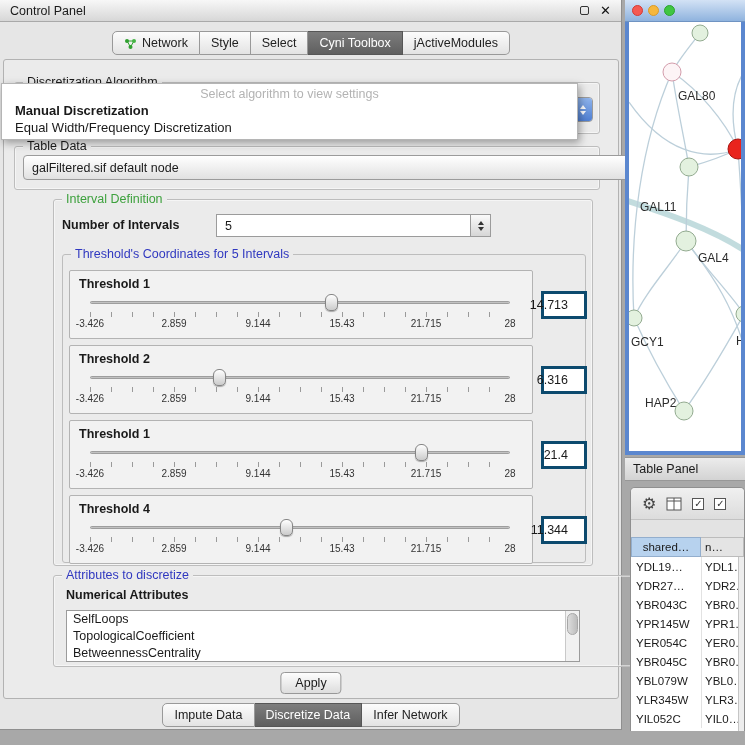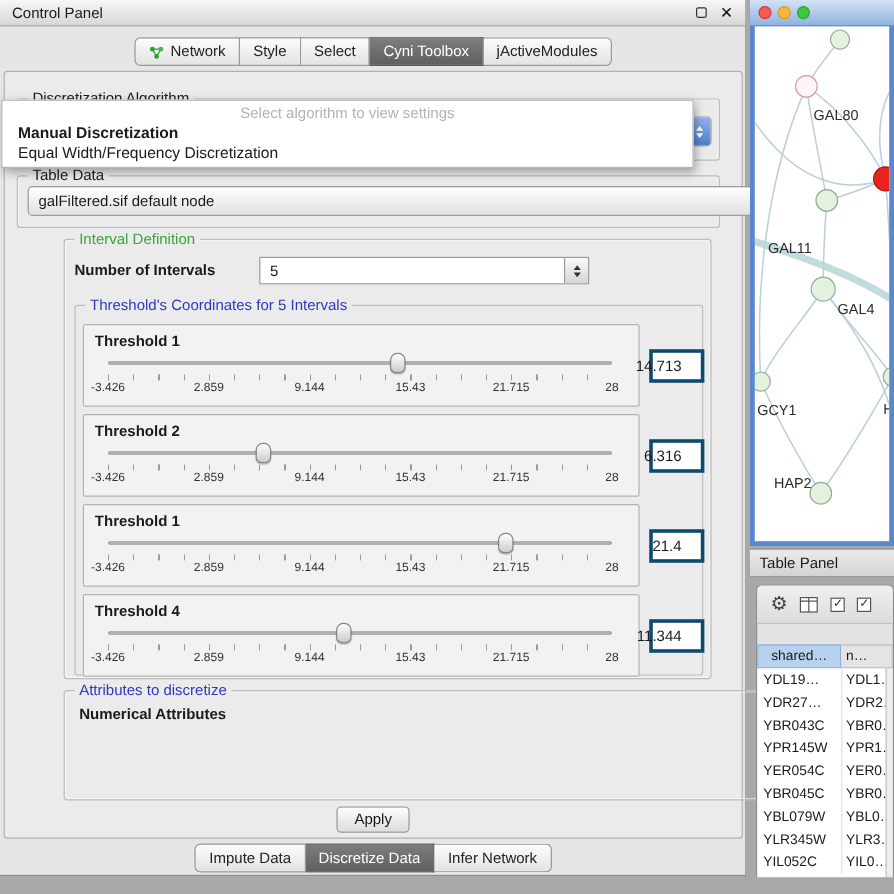--- a/index.html
+++ b/index.html
@@ -287,6 +287,14 @@
     <div class="group attr-group">
       <span class="gtitle blue">Attributes to discretize</span>
       <div class="attr-label">Numerical Attributes</div>
+      <div class="attr-list" id="attr-list">
+        <div class="attr-scroll">
+          <div class="attr-thumb"></div>
+        </div>
+      <div class="attr-item">SelfLoops</div>
+          <div class="attr-item">TopologicalCoefficient</div>
+          <div class="attr-item">BetweennessCentrality</div>
+        </div>
     </div>
 
     <div class="apply-btn">Apply</div>

